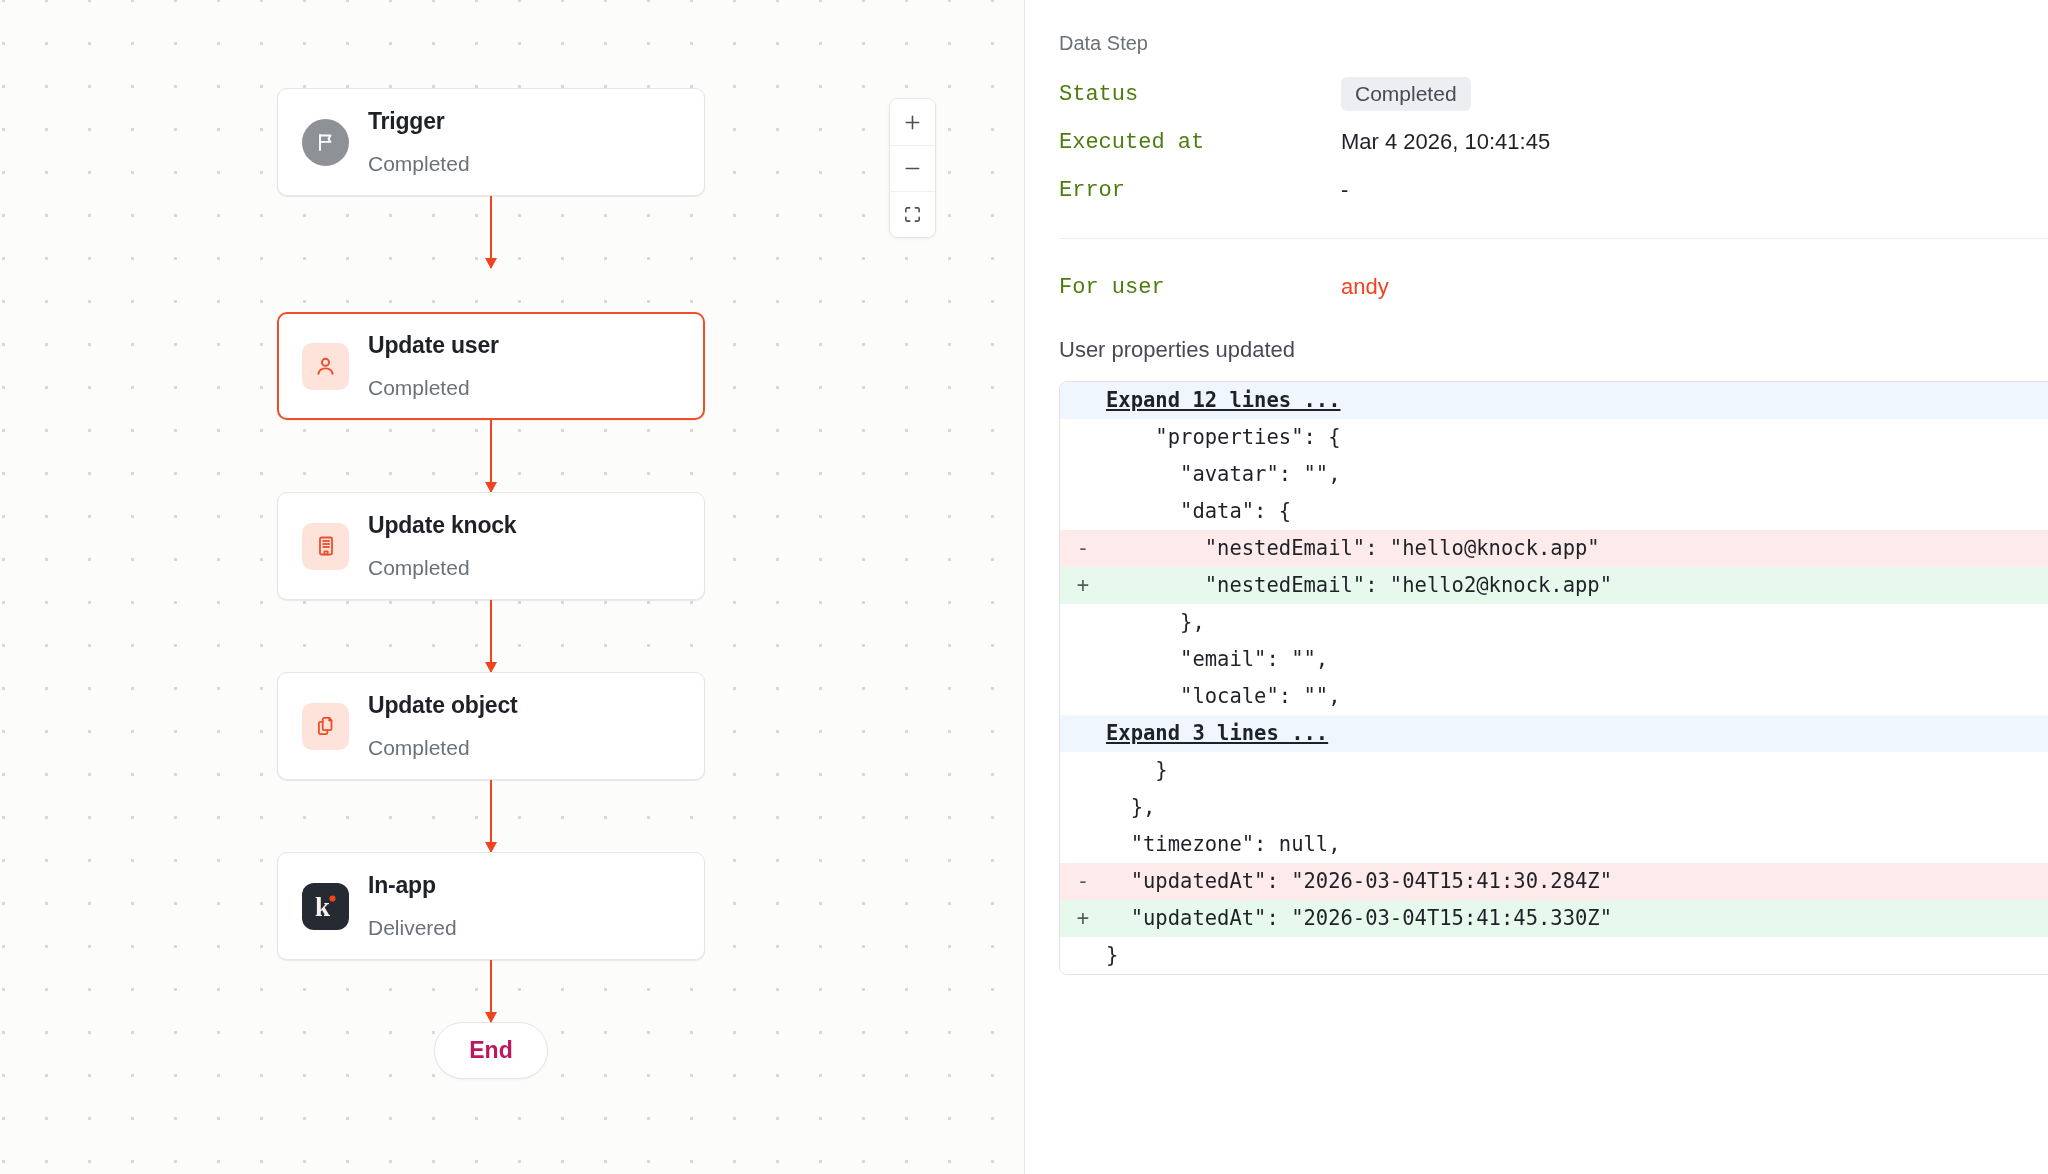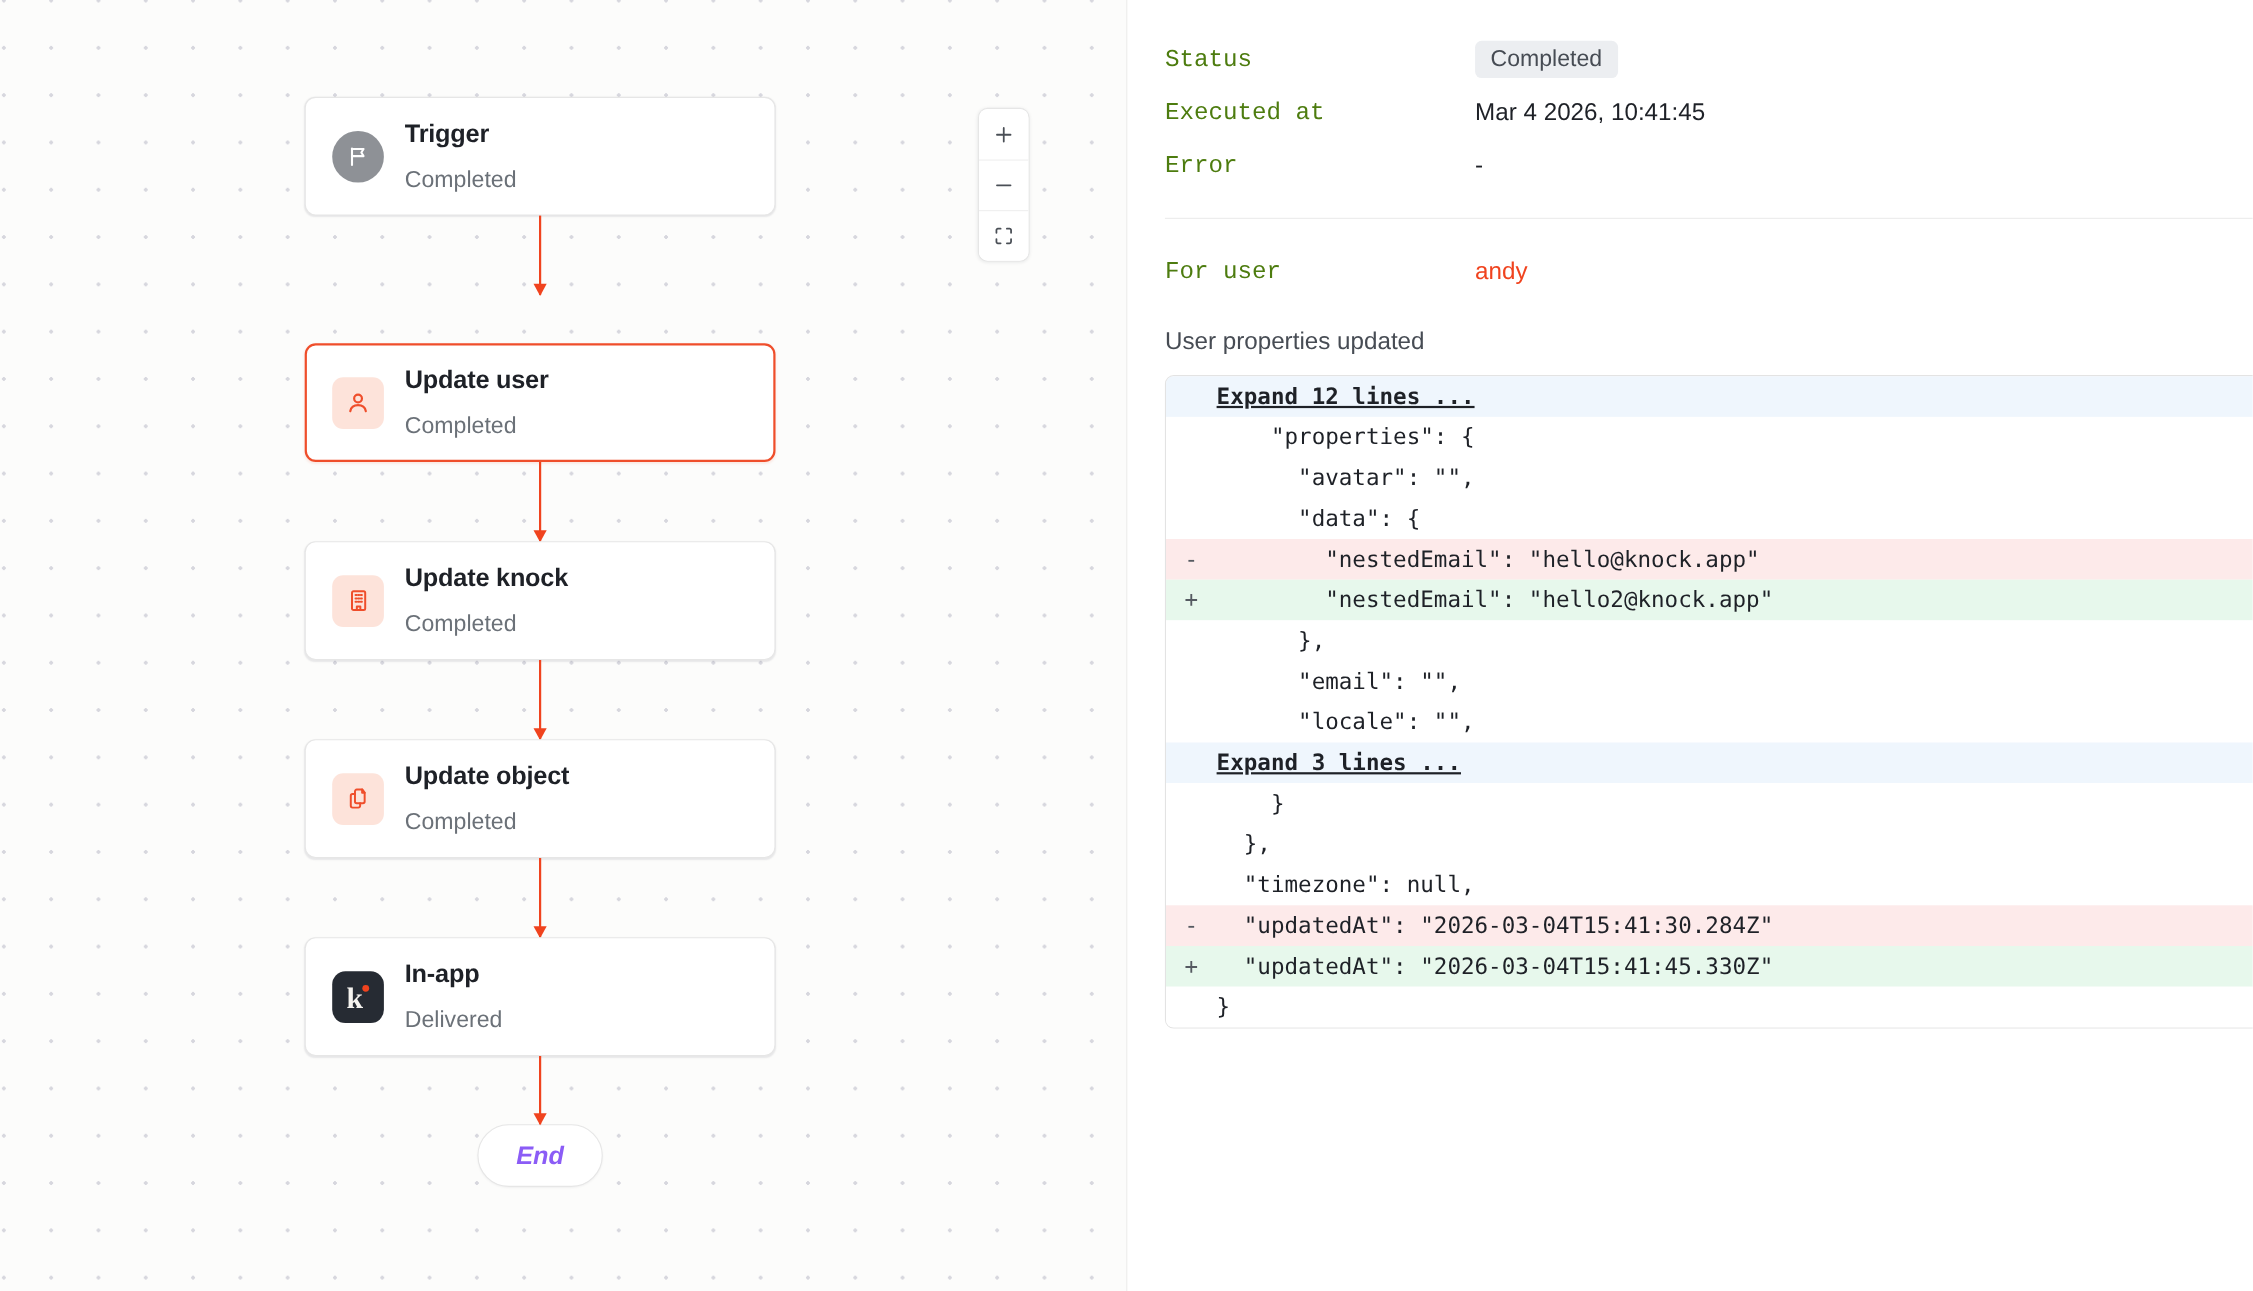--- a/index.html
+++ b/index.html
@@ -401,6 +401,7 @@
 
   <div class="panel">
 
+    <div class="eyebrow">Data Step</div>
 
     <div class="meta-rows">
 

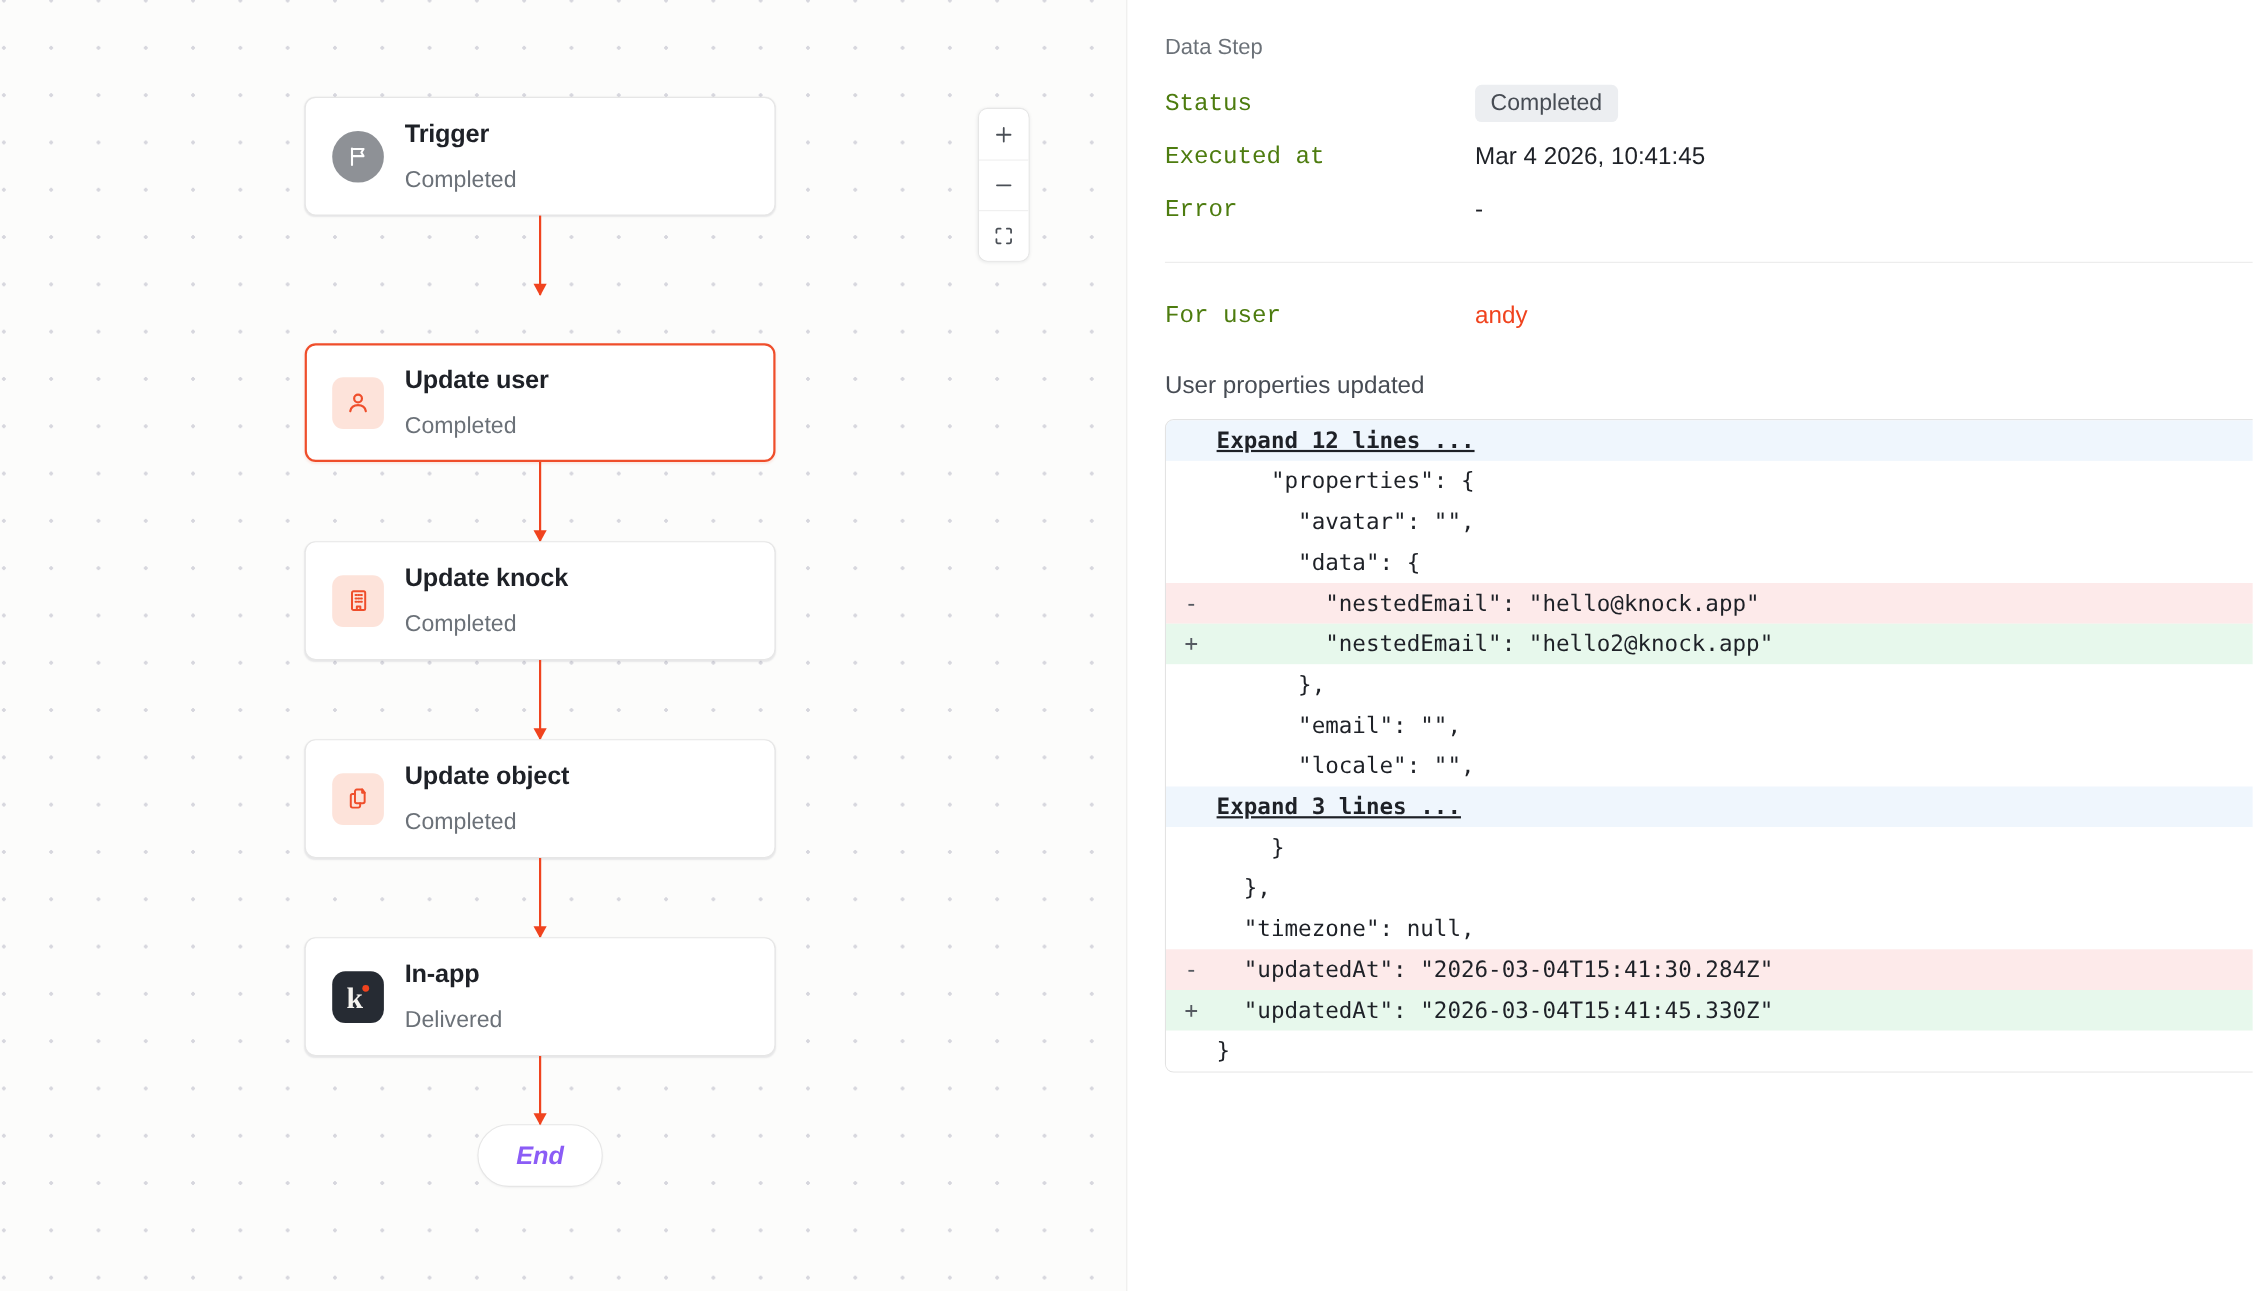--- a/index.html
+++ b/index.html
@@ -130,9 +130,8 @@
     padding: 14px 34px;
     font-size: 23px;
     font-weight: 600;
-    color: #8b5cf6;
+    color: #be185d;
     cursor: pointer;
-    font-style: italic;
   }
 
   

